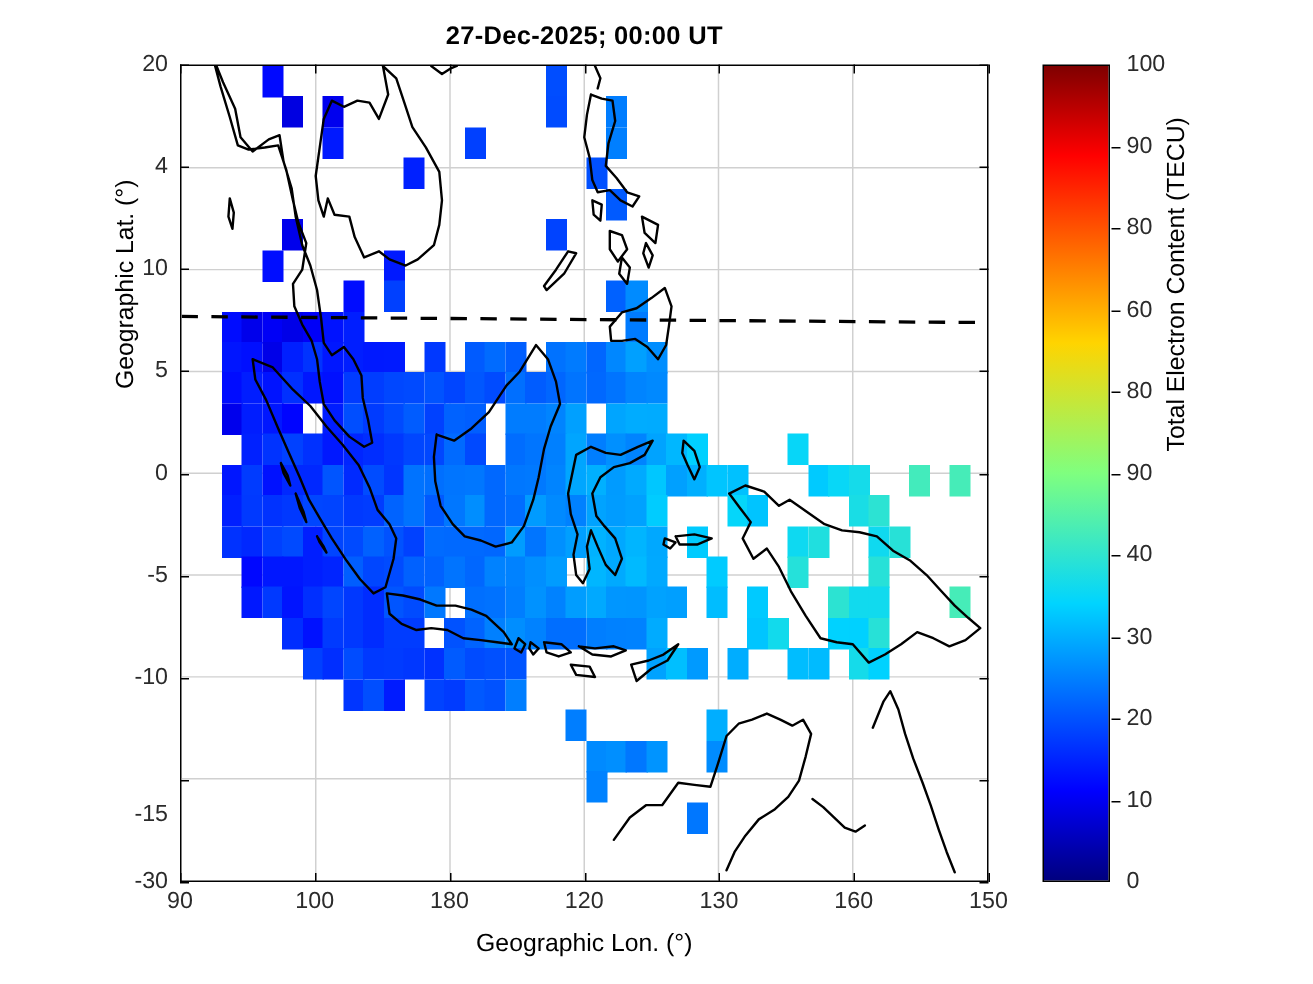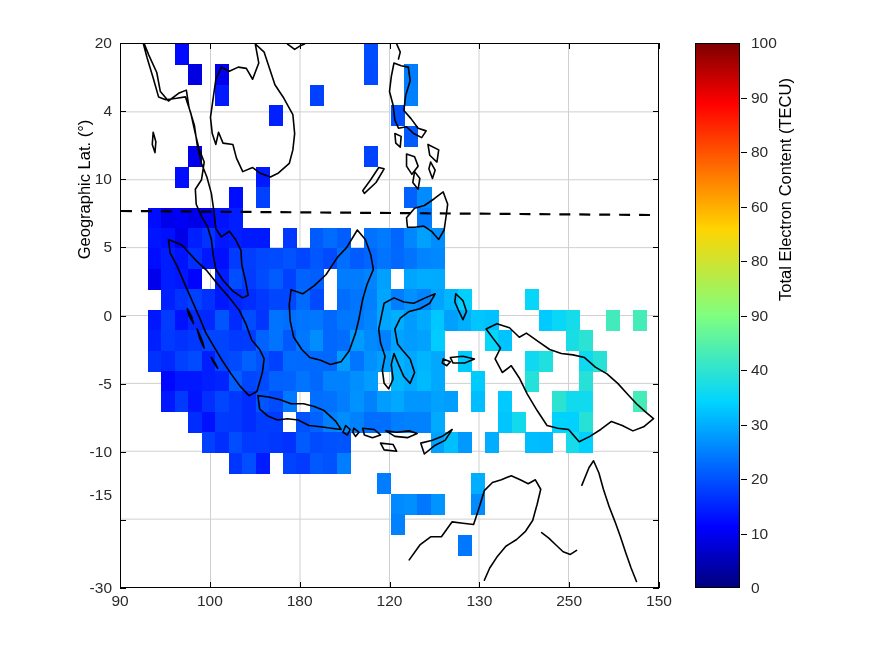--- a/index.html
+++ b/index.html
@@ -70,6 +70,7 @@
 
 <div id="root">
 
+  <div id="title">27-Dec-2025; 00:00 UT</div>
 
   <div id="plot">
     <svg id="gridlayer" viewBox="0 0 539 545" preserveAspectRatio="none">

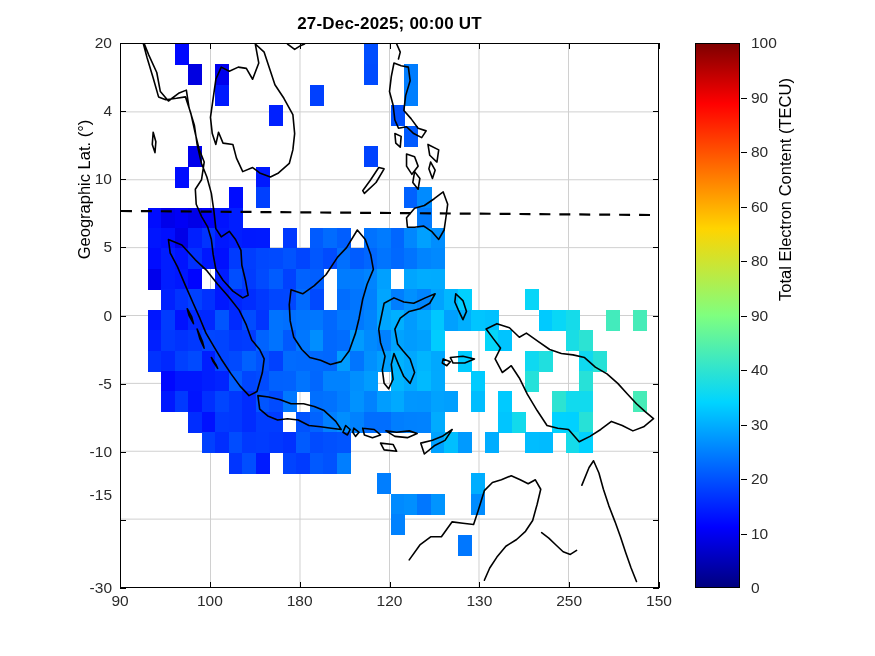--- a/index.html
+++ b/index.html
@@ -478,7 +478,7 @@
       <div class="ytlab" style="top: 451.75px;">-10</div>
       <div class="tickmark" style="top: 519.875px; left: 120px; height: 1px; width: 6px;"></div>
       <div class="tickmark" style="top: 519.875px; left: 653px; height: 1px; width: 6px;"></div>
-      <div class="ytlab" style="top: 495px;">-15</div>
+      <div class="ytlab" style="top: 543px;">-15</div>
       <div class="tickmark" style="top: 588px; left: 120px; height: 1px; width: 6px;"></div>
       <div class="tickmark" style="top: 588px; left: 653px; height: 1px; width: 6px;"></div>
       <div class="ytlab" style="top: 588px;">-30</div>

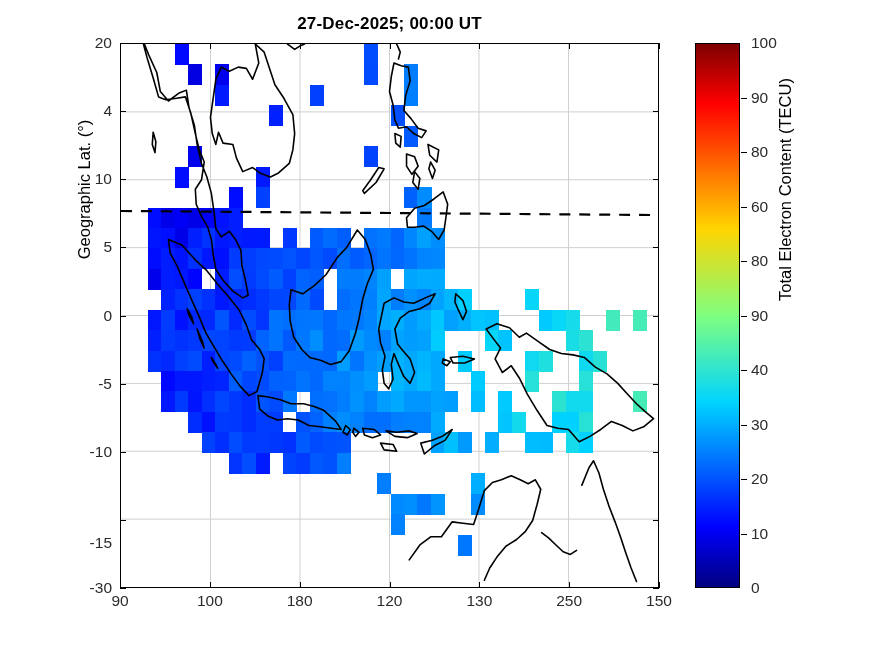--- a/index.html
+++ b/index.html
@@ -451,7 +451,7 @@
       <div class="xtlab" style="left: 479.333px;">130</div>
       <div class="tickmark" style="left: 569.167px; top: 582px; width: 1px; height: 6px;"></div>
       <div class="tickmark" style="left: 569.167px; top: 43px; width: 1px; height: 6px;"></div>
-      <div class="xtlab" style="left: 569.167px;">250</div>
+      <div class="xtlab" style="left: 569.167px;">160</div>
       <div class="tickmark" style="left: 659px; top: 582px; width: 1px; height: 6px;"></div>
       <div class="tickmark" style="left: 659px; top: 43px; width: 1px; height: 6px;"></div>
       <div class="xtlab" style="left: 659px;">150</div>

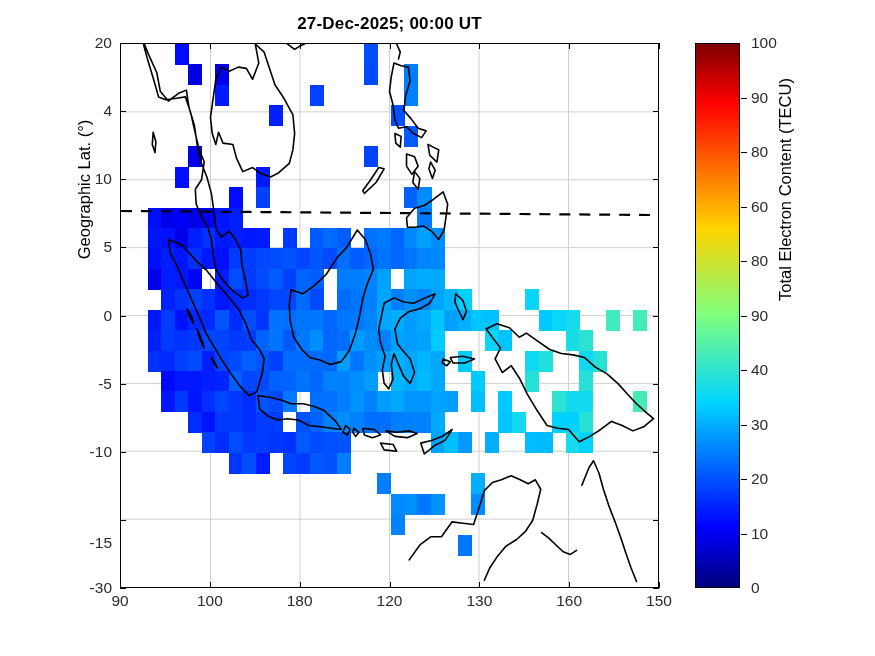--- a/index.html
+++ b/index.html
@@ -484,6 +484,7 @@
       <div class="ytlab" style="top: 588px;">-30</div>
     </div>
 
+  <div id="xlabel">Geographic Lon. (°)</div>
   <div id="ylabel">Geographic Lat. (°)</div>
 
   <div id="cbar" style="background: linear-gradient(rgb(127, 0, 0) 0%, rgb(255, 0, 0) 11%, rgb(255, 212, 0) 34%, rgb(127, 255, 127) 50%, rgb(0, 212, 255) 66%, rgb(0, 0, 255) 89%, rgb(0, 0, 127) 100%);"></div>

